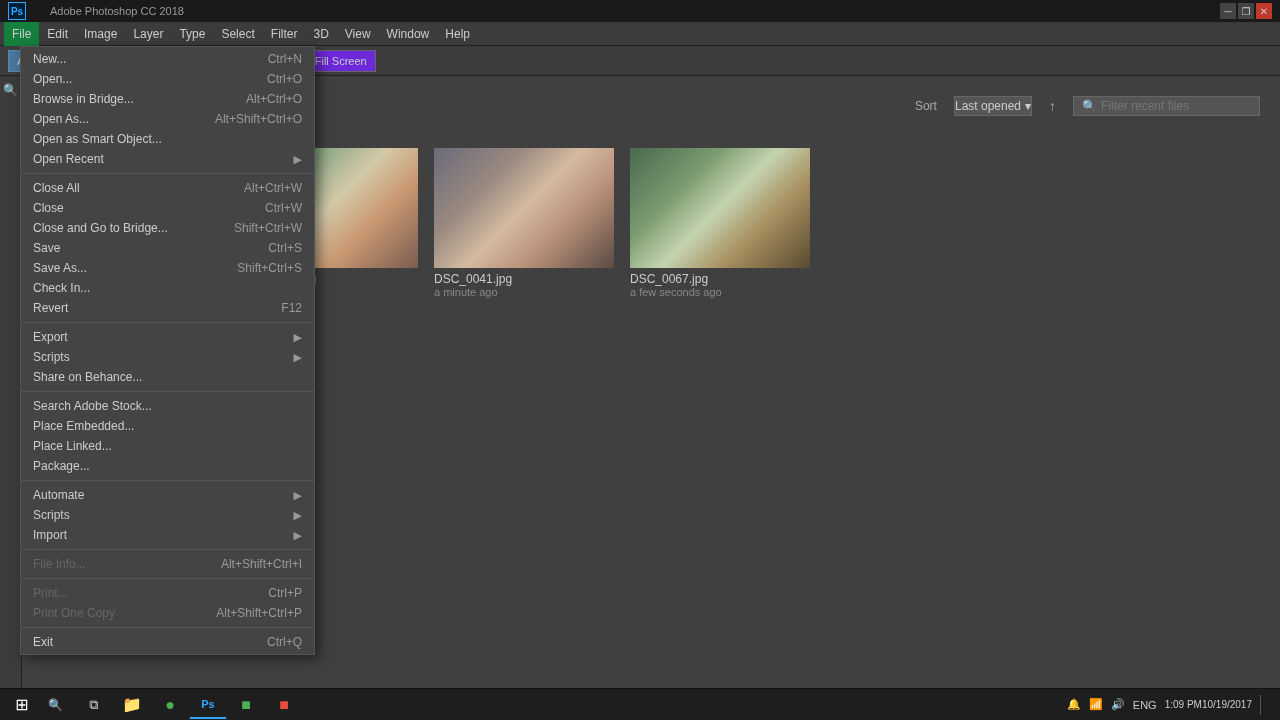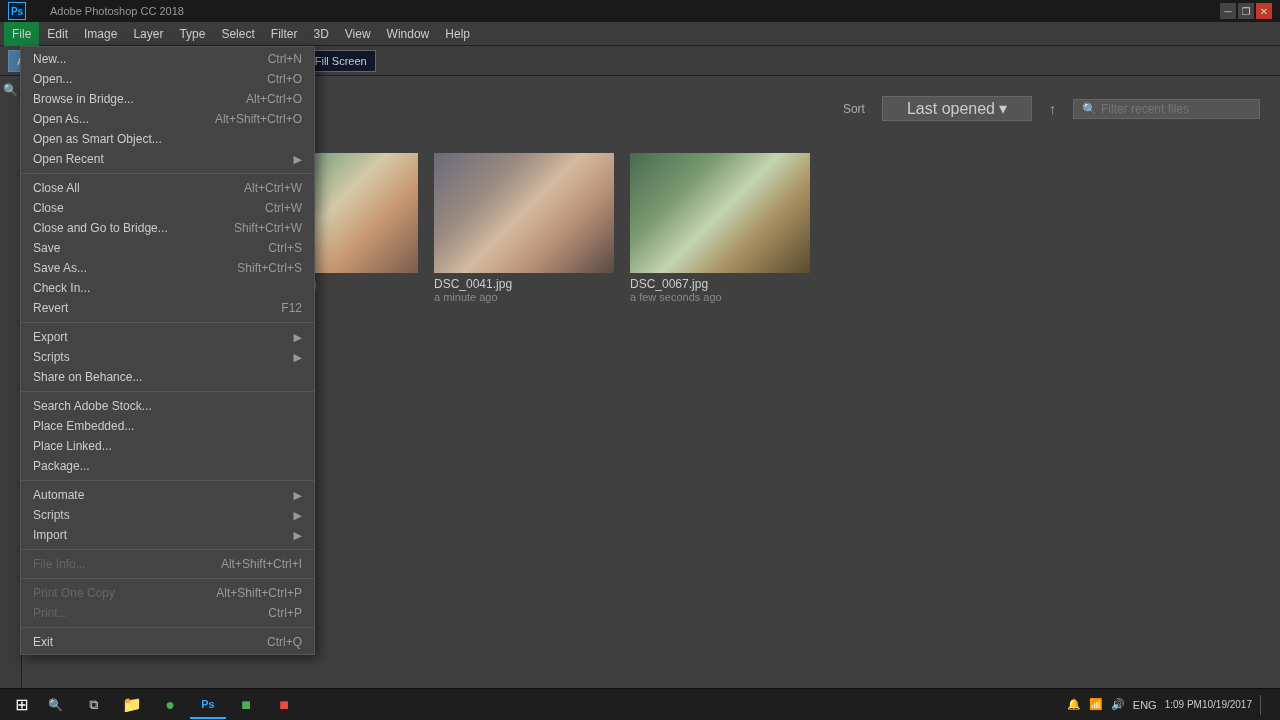--- a/index.html
+++ b/index.html
@@ -101,7 +101,7 @@
     .toolbar-btn {
       height: 22px;
       padding: 0 8px;
-      background: #0f172a;
+      background: #6d28d9;
       border: 1px solid #666;
       color: #ccc;
       font-size: 11px;

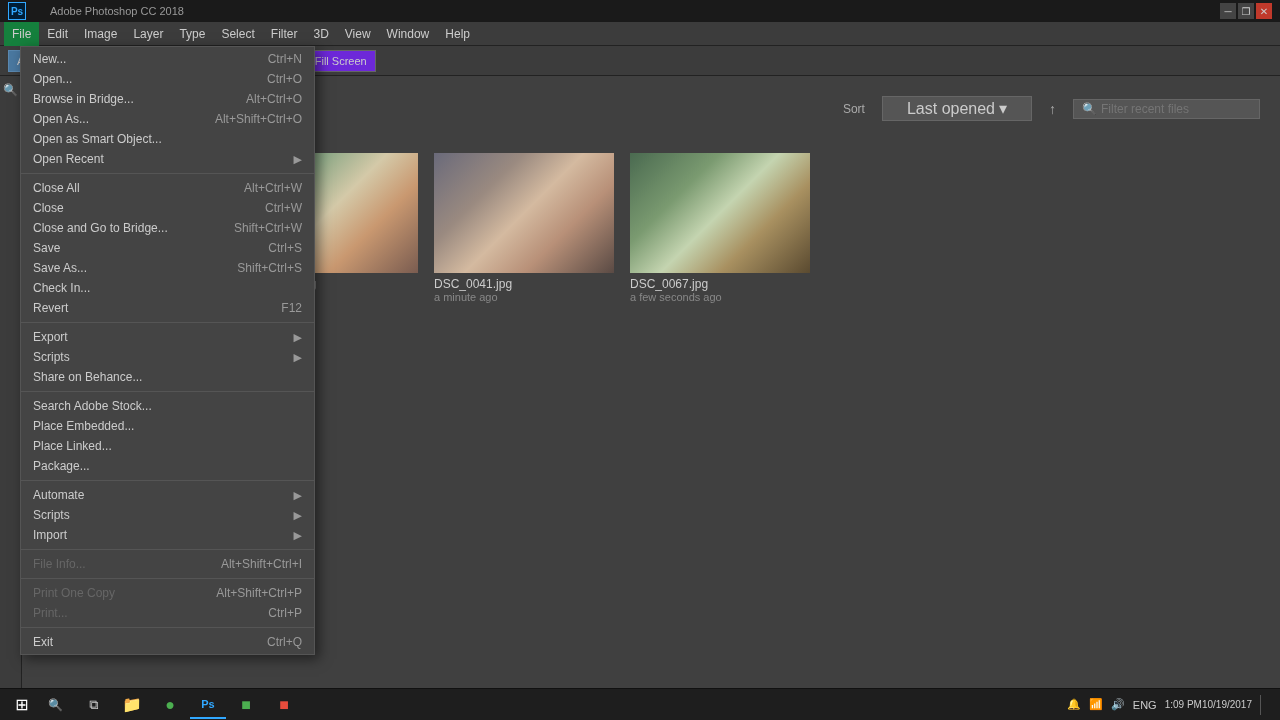--- a/index.html
+++ b/index.html
@@ -177,9 +177,9 @@
       align-items: center;
       background: #555;
       border: 1px solid #666;
-      padding: 2px 24px;
-      cursor: pointer;
-      font-size: 16px;
+      padding: 2px 0;
+      cursor: pointer;
+      font-size: 12px;
       color: #ccc;
       gap: 4px;
       justify-content: flex-end;

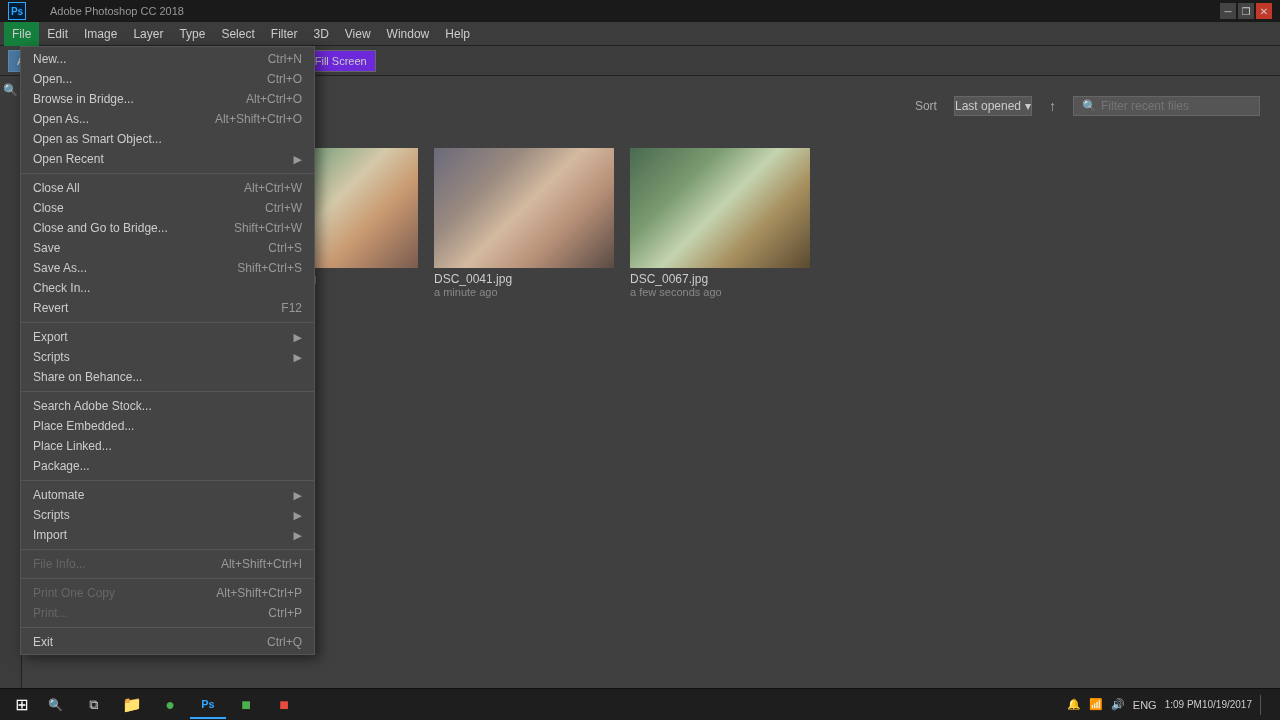--- a/index.html
+++ b/index.html
@@ -571,12 +571,12 @@
 
   <div class="menu-section">
     <div class="dropdown-item disabled">
+      <span class="item-label">Print...</span>
+      <span class="item-shortcut">Ctrl+P</span>
+    </div>
+    <div class="dropdown-item disabled">
       <span class="item-label">Print One Copy</span>
       <span class="item-shortcut">Alt+Shift+Ctrl+P</span>
-    </div>
-    <div class="dropdown-item disabled">
-      <span class="item-label">Print...</span>
-      <span class="item-shortcut">Ctrl+P</span>
     </div>
   </div>
 

